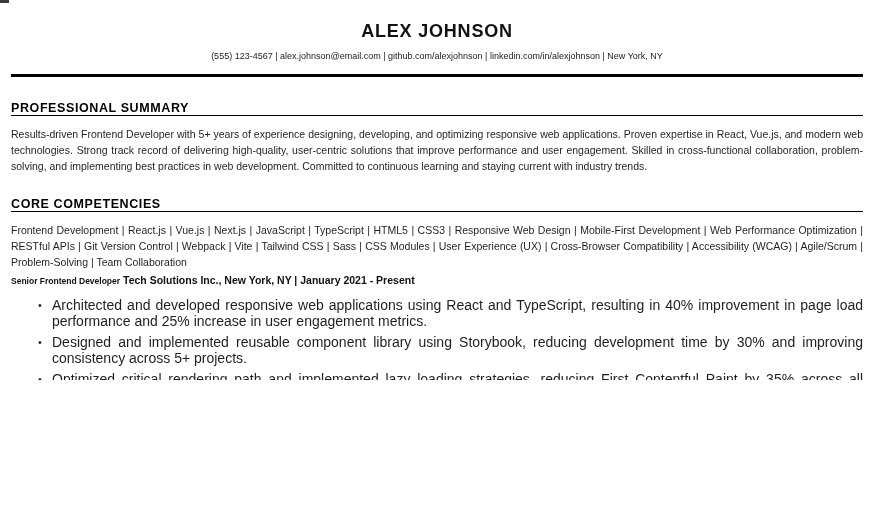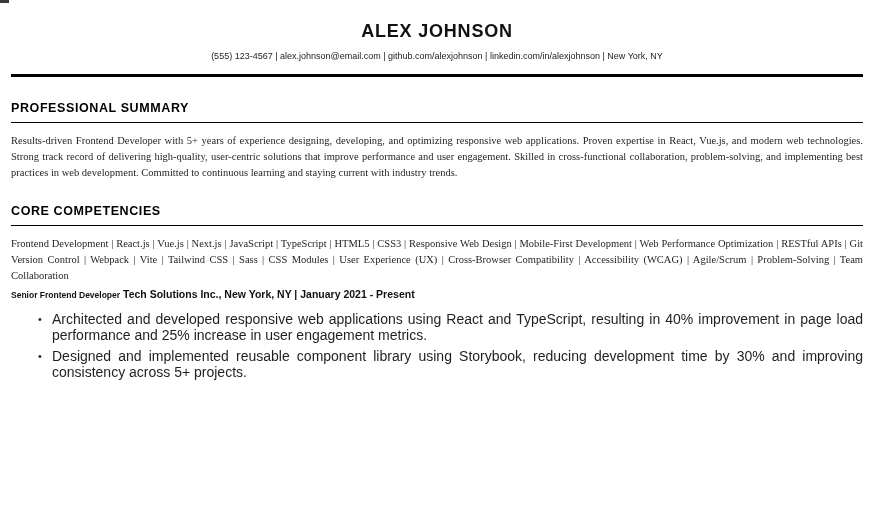--- a/index.html
+++ b/index.html
@@ -43,7 +43,6 @@
     font-weight: bold;
     letter-spacing: 0.6px;
     color: #000;
-    padding-bottom: 7px;
     border-bottom: 1.5px solid #000;
   }
   .section-title.summary { margin-top: 24px; }

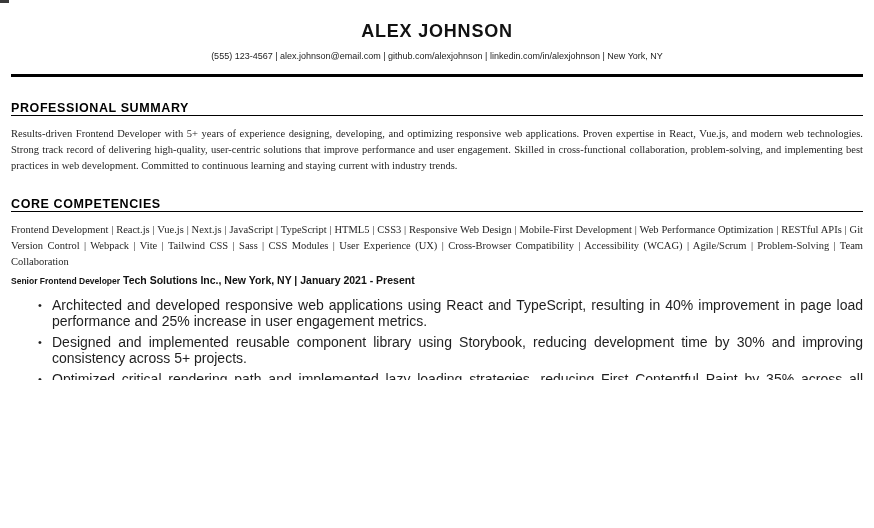--- a/index.html
+++ b/index.html
@@ -54,7 +54,6 @@
     line-height: 16px;
     text-align: justify;
     color: #1f1f1f;
-    font-family: Liberation Serif, serif;
   }
   .job-line {
     color: #111;

